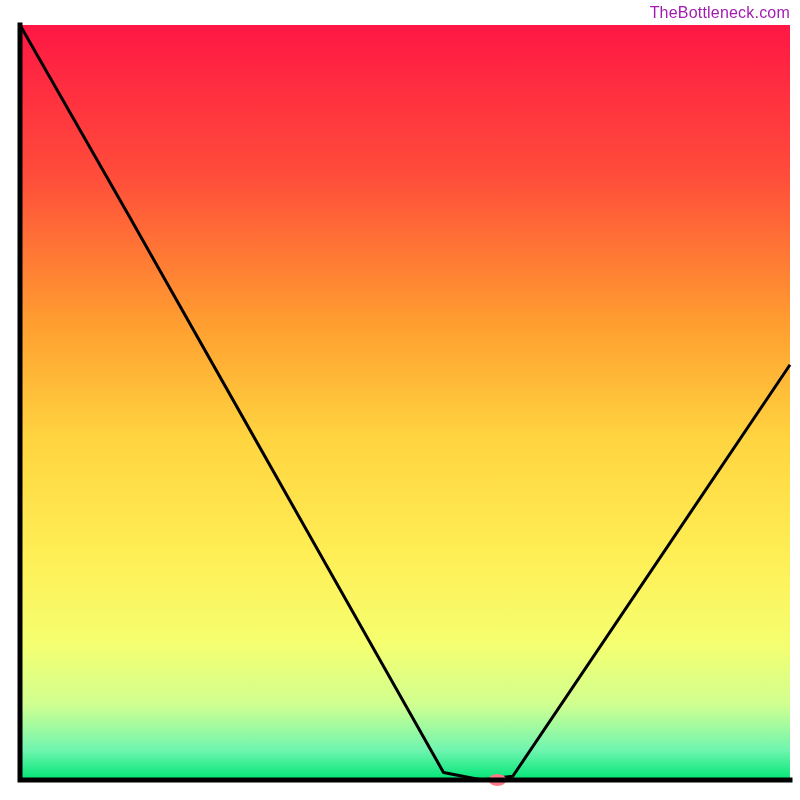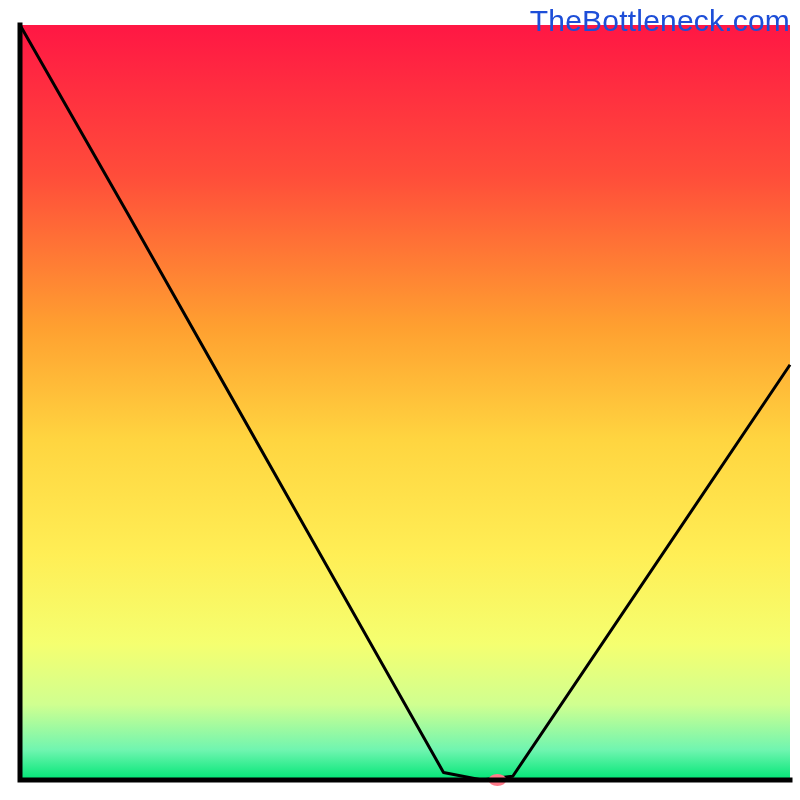--- a/index.html
+++ b/index.html
@@ -19,8 +19,8 @@
     position: absolute;
     top: 4px;
     right: 10px;
-    font-size: 30px;
-    color: #1d4ed8;
+    font-size: 16px;
+    color: #a21caf;
     font-weight: 400;
     letter-spacing: 0.2px;
   }

